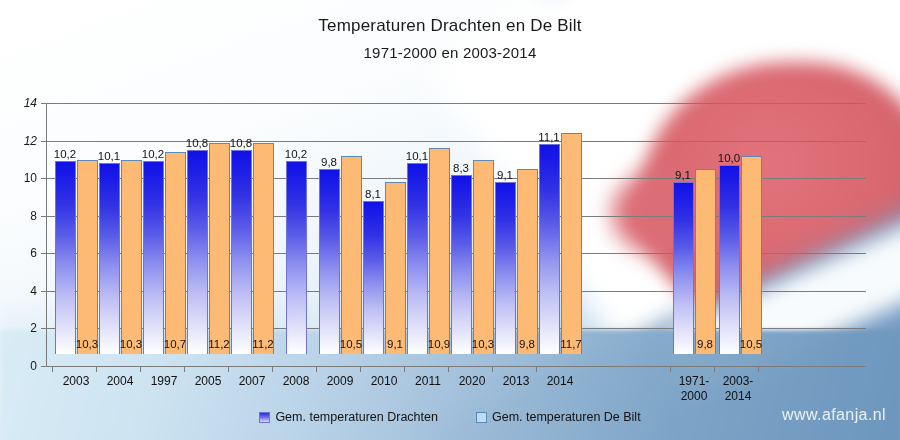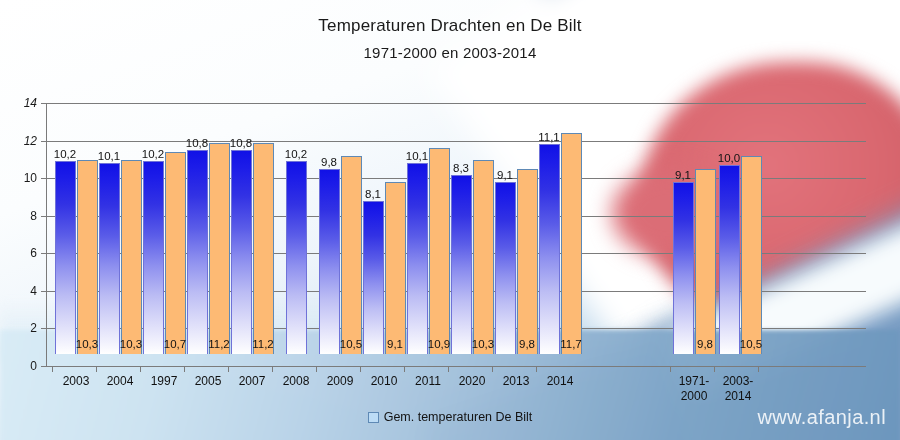--- a/index.html
+++ b/index.html
@@ -464,6 +464,10 @@
 
   <div class="legend" id="legend">
       <div class="legend-item">
+        <span class="legend-swatch drachten"></span>
+        <span>Gem. temperaturen Drachten</span>
+      </div>
+      <div class="legend-item">
         <span class="legend-swatch debilt"></span>
         <span>Gem. temperaturen De Bilt</span>
       </div>

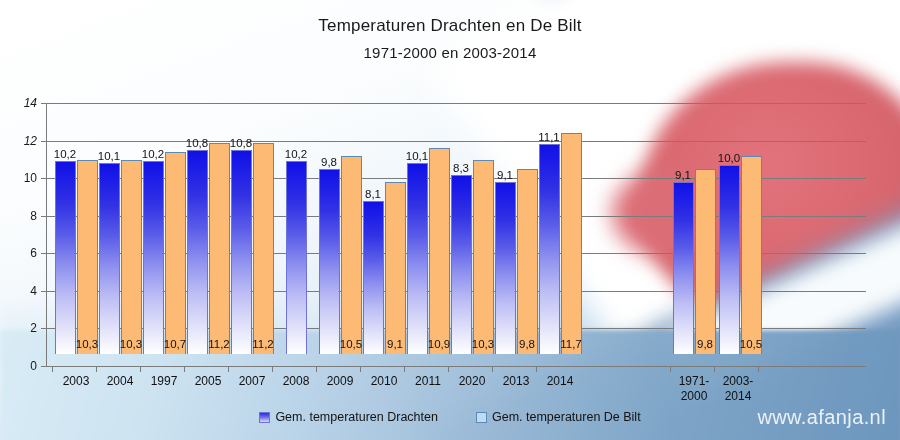--- a/index.html
+++ b/index.html
@@ -238,7 +238,7 @@
   .watermark {
     position: absolute;
     right: 14px; top: 406px;
-    font-size: 20px;
+    font-size: 16px;
     color: rgba(255,255,255,0.86);
     letter-spacing: .4px;
   }

